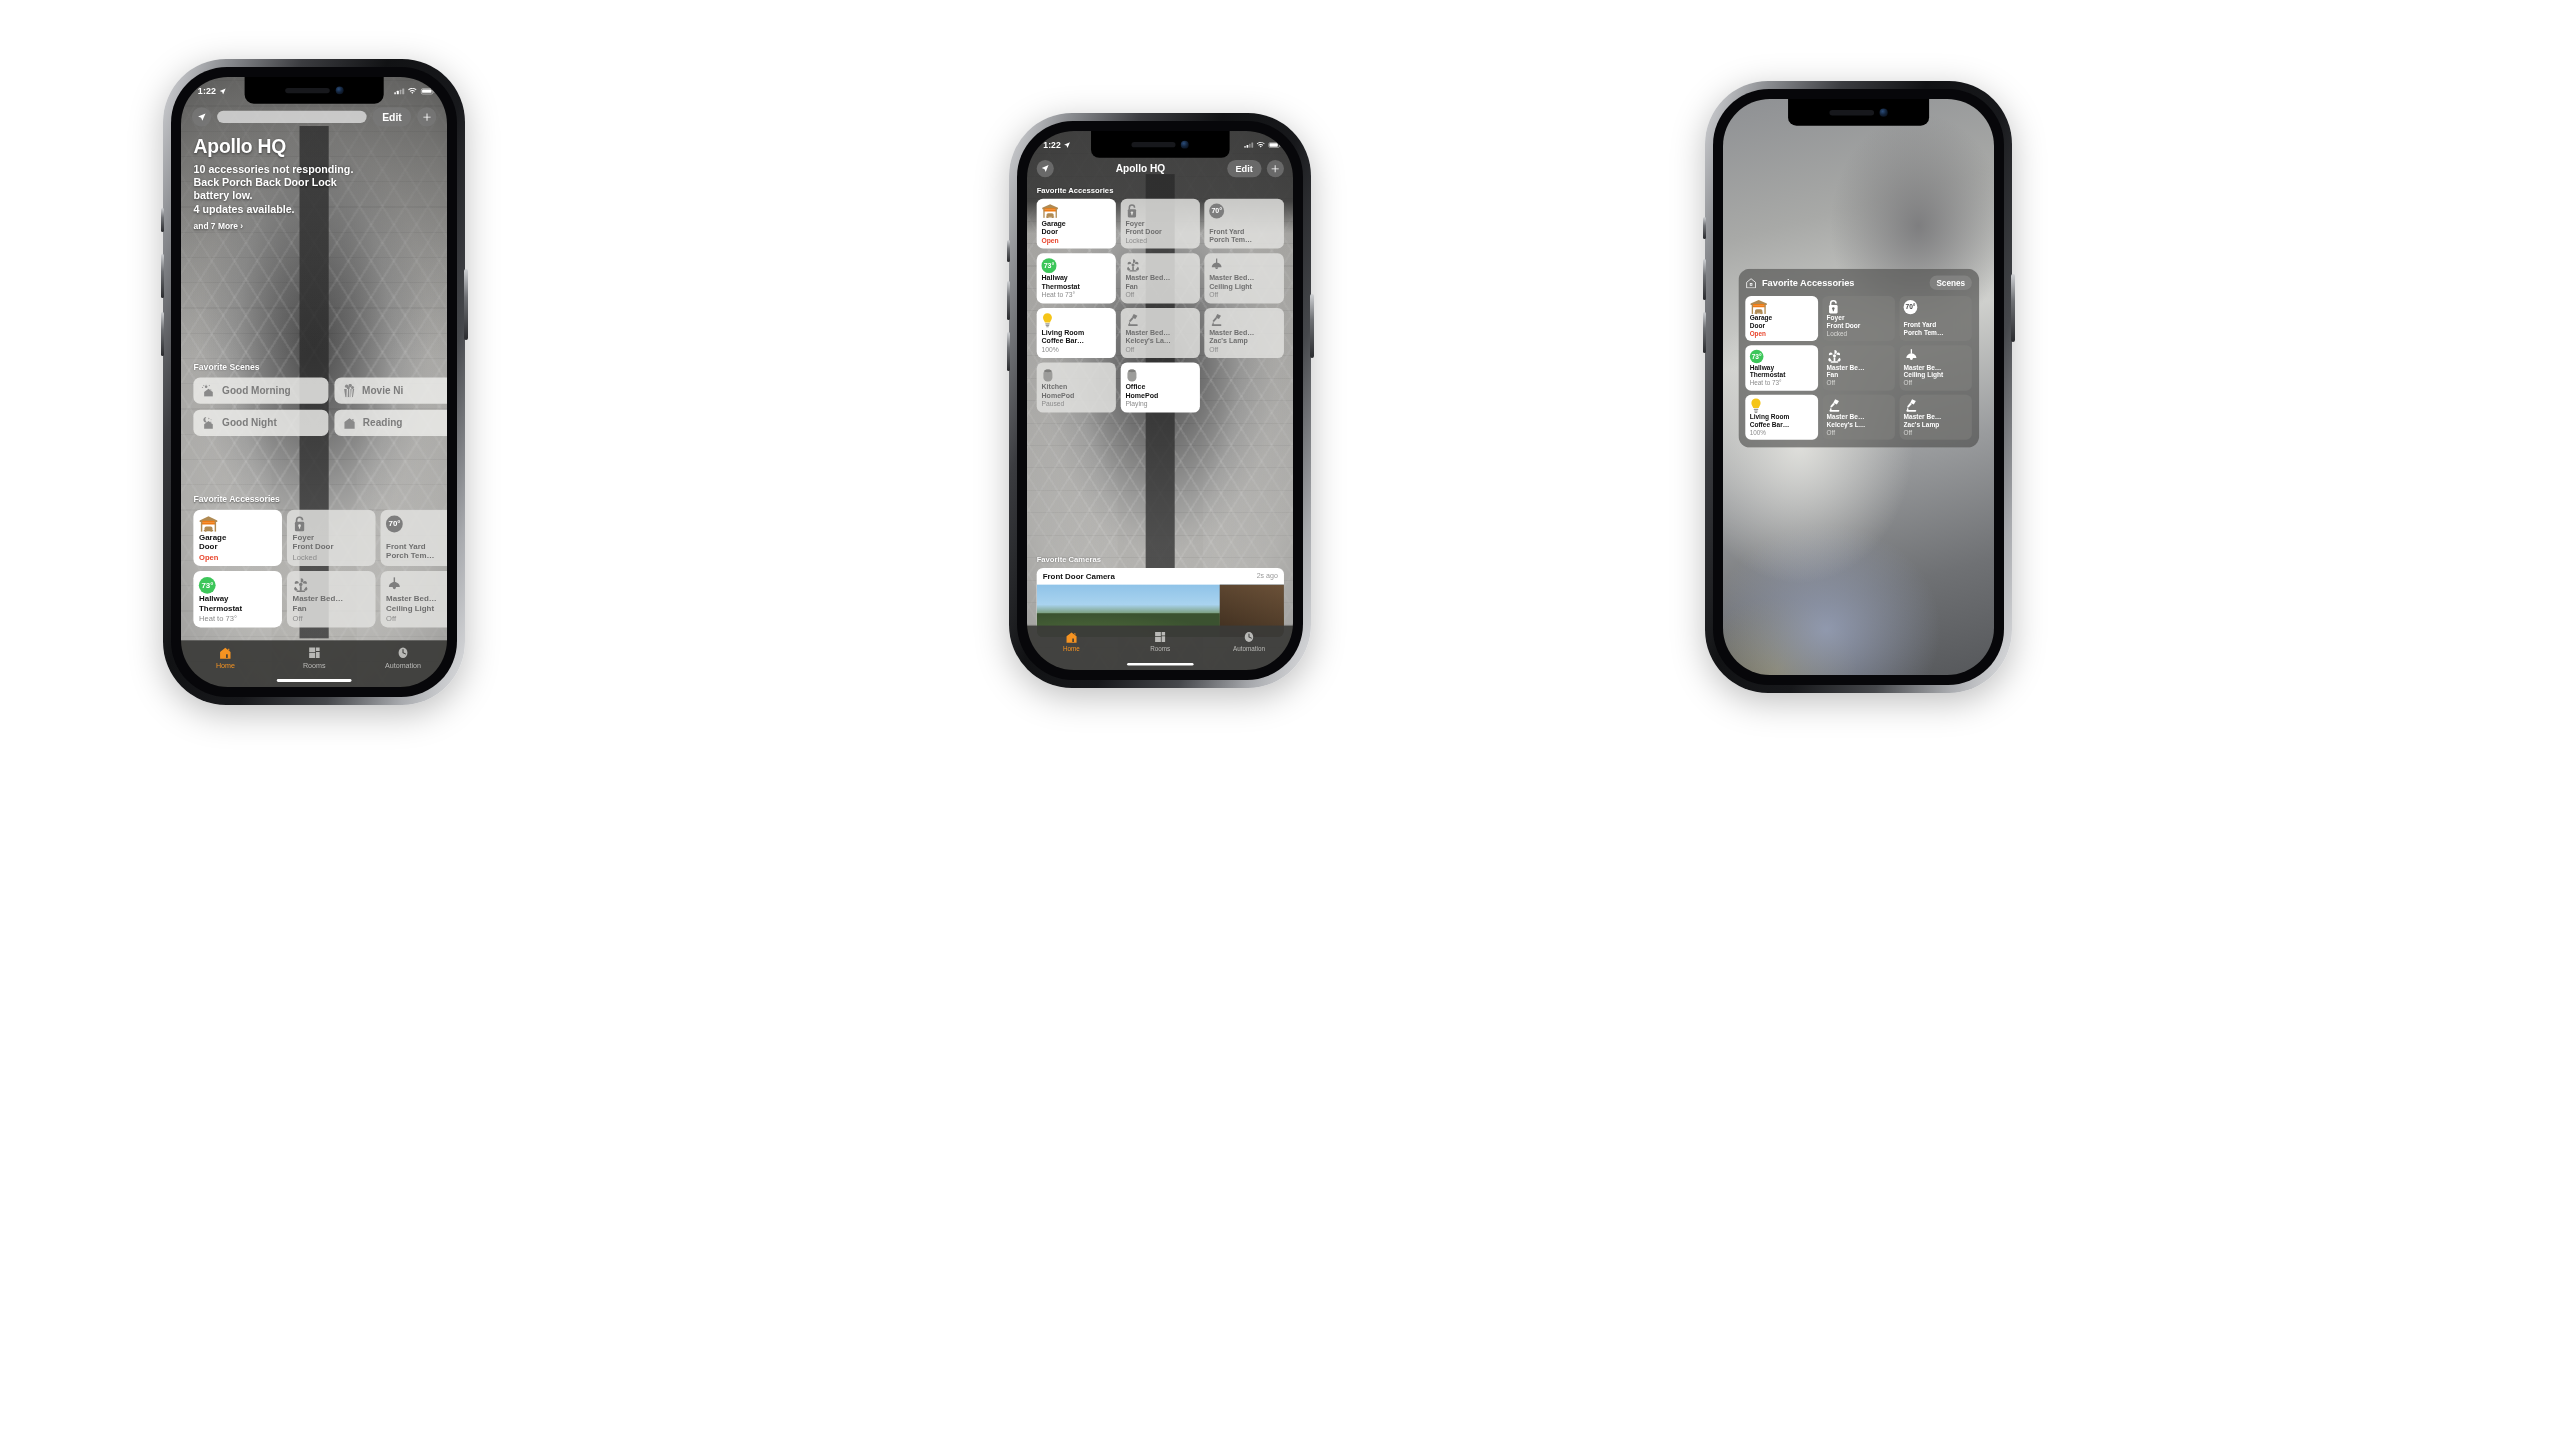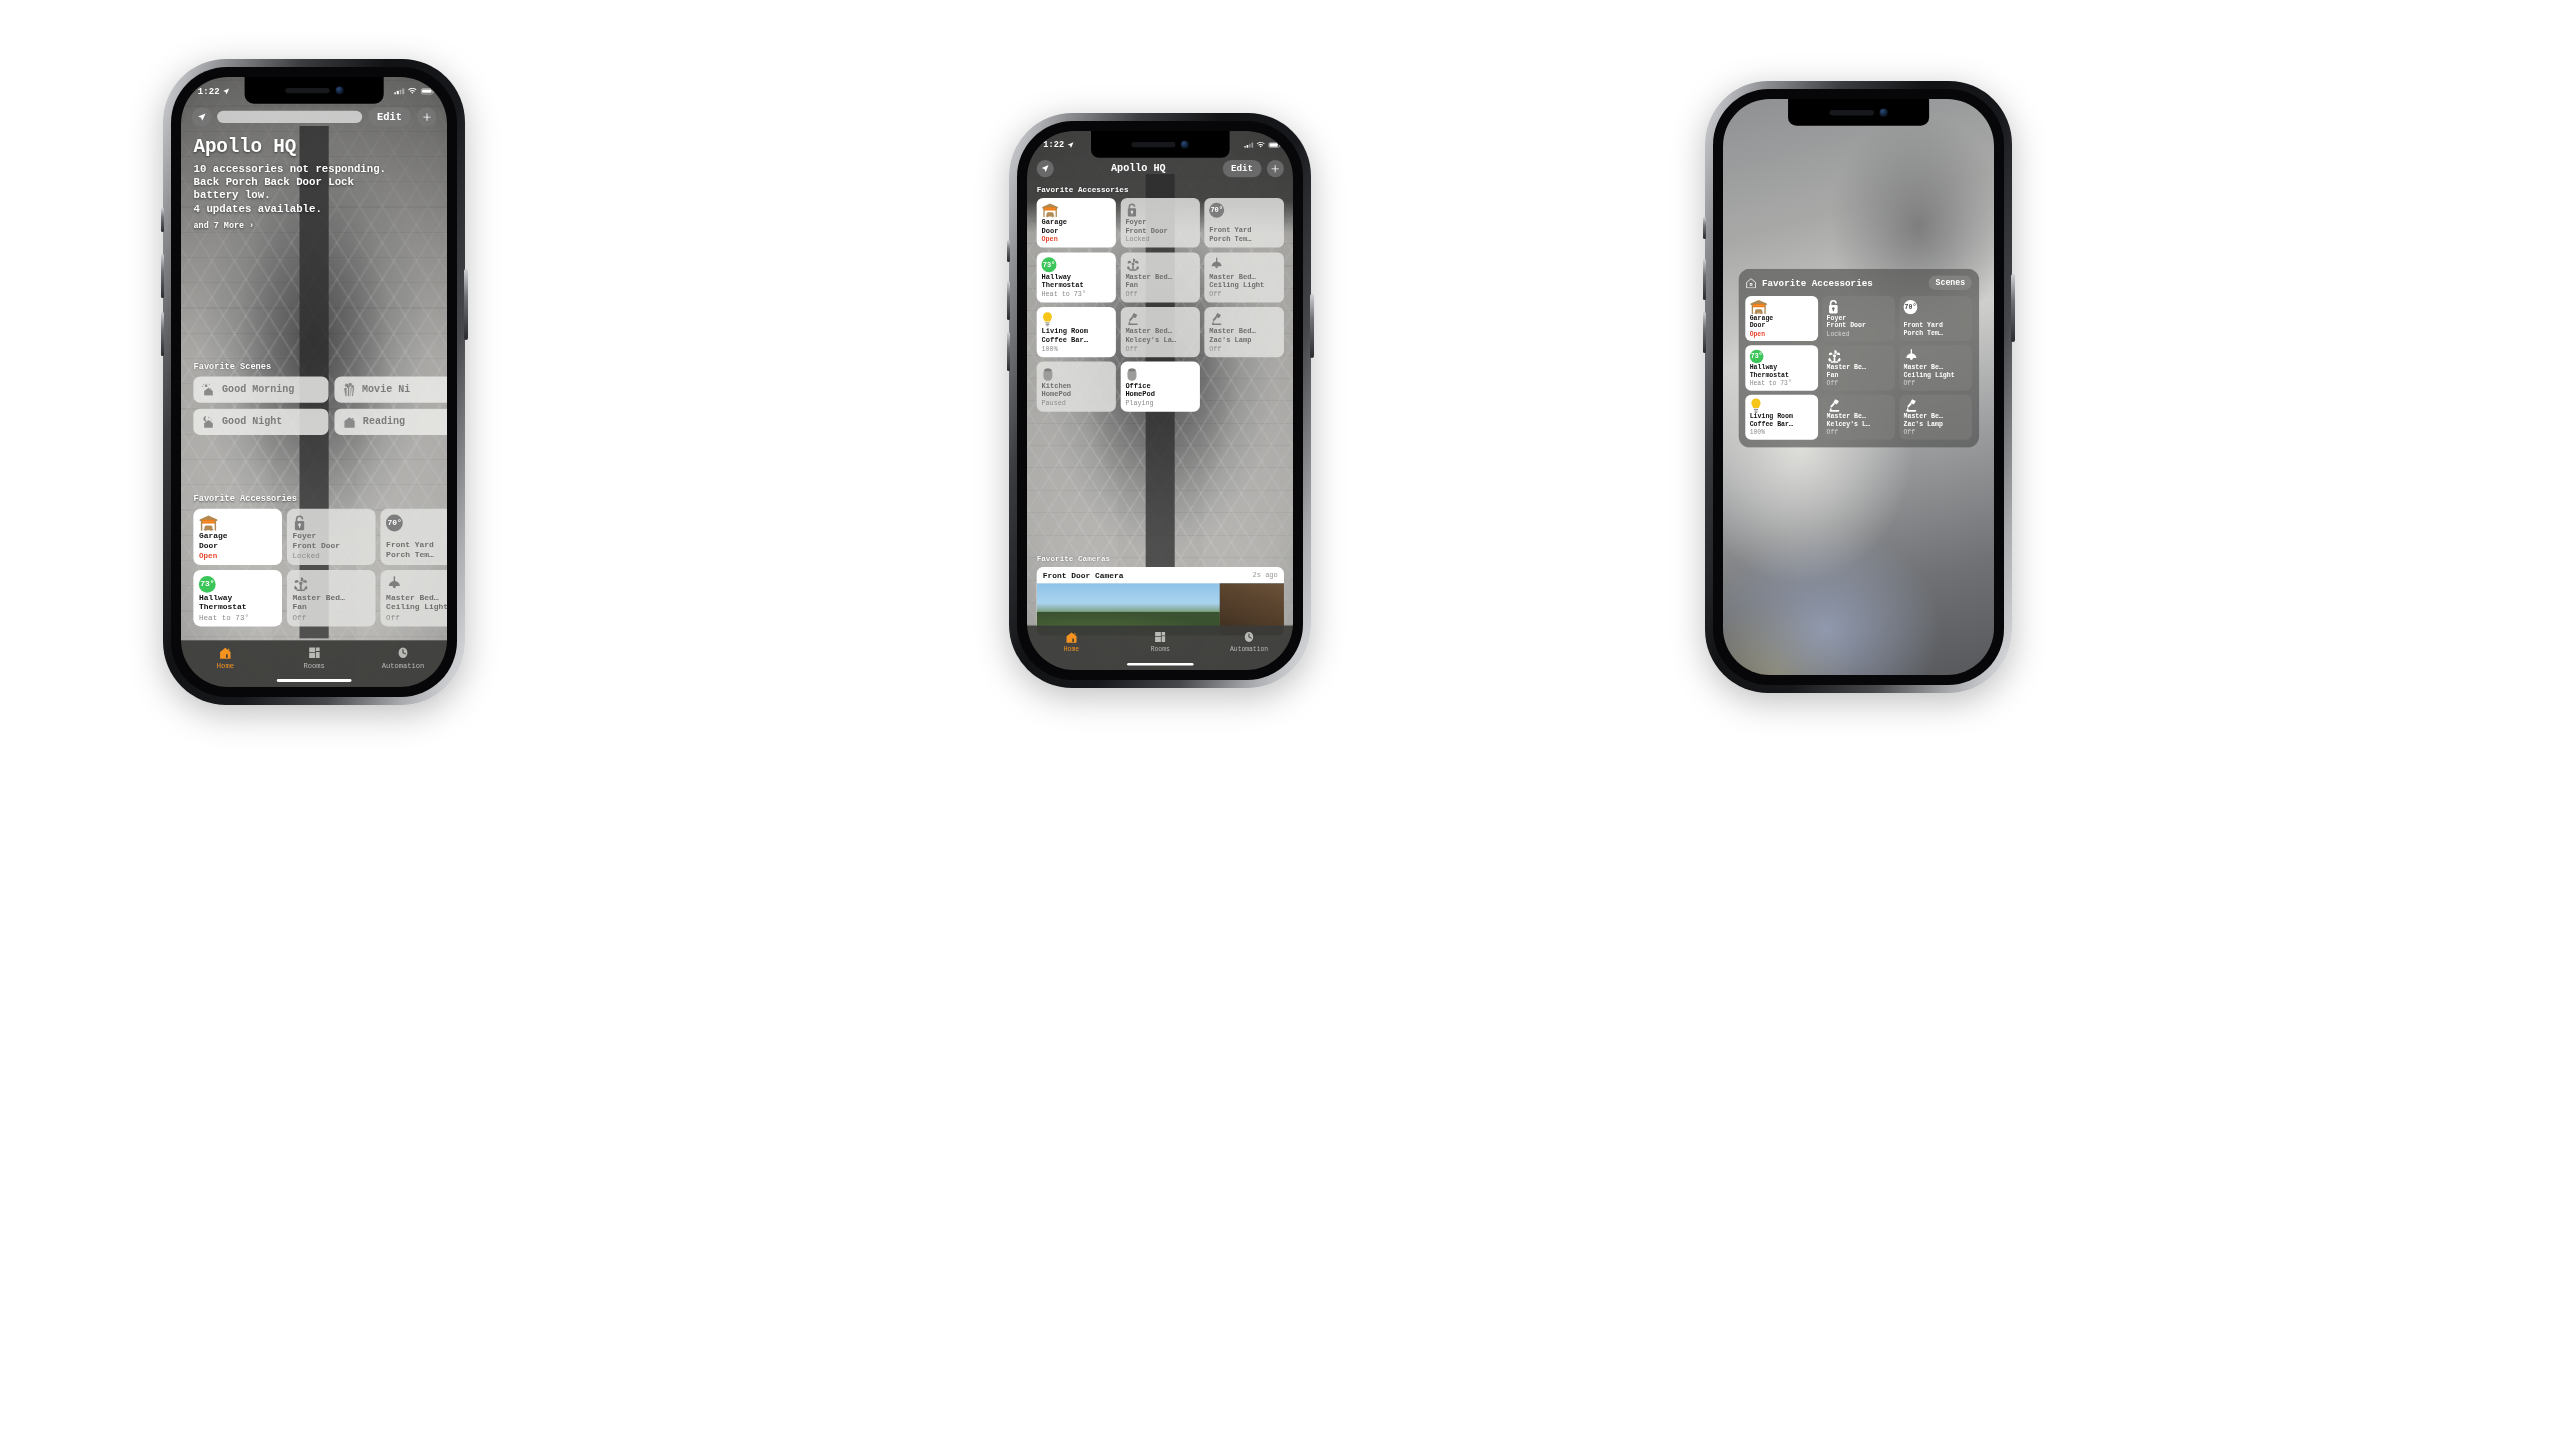--- a/index.html
+++ b/index.html
@@ -11,7 +11,7 @@
   
   .phone { position:absolute; border-radius:63px; background:linear-gradient(110deg,#d9dadd 0%,#8b8d91 12%,#3b3c40 26%,#111214 42%,#17181b 58%,#46484c 74%,#a8aaae 88%,#e3e4e6 100%); padding:7.6px; box-shadow:0 8.5px 34px rgba(0,0,0,.25); }
   .phone-inner { position:relative; width:100%; height:100%; border-radius:56px; background:#07070a; padding:10.2px; }
-  .screen { position:relative; width:100%; height:100%; border-radius:47px; overflow:hidden; background:#000;font-family:Liberation Mono, monospace; }
+  .screen { position:relative; width:100%; height:100%; border-radius:47px; overflow:hidden; background:#000; }
 
   
   .notch { position:absolute; top:0; left:50%; transform:translateX(-50%); background:#000; border-bottom-left-radius:18.6px; border-bottom-right-radius:18.6px; z-index:40; display:flex; align-items:center; justify-content:center; gap:12px; }

